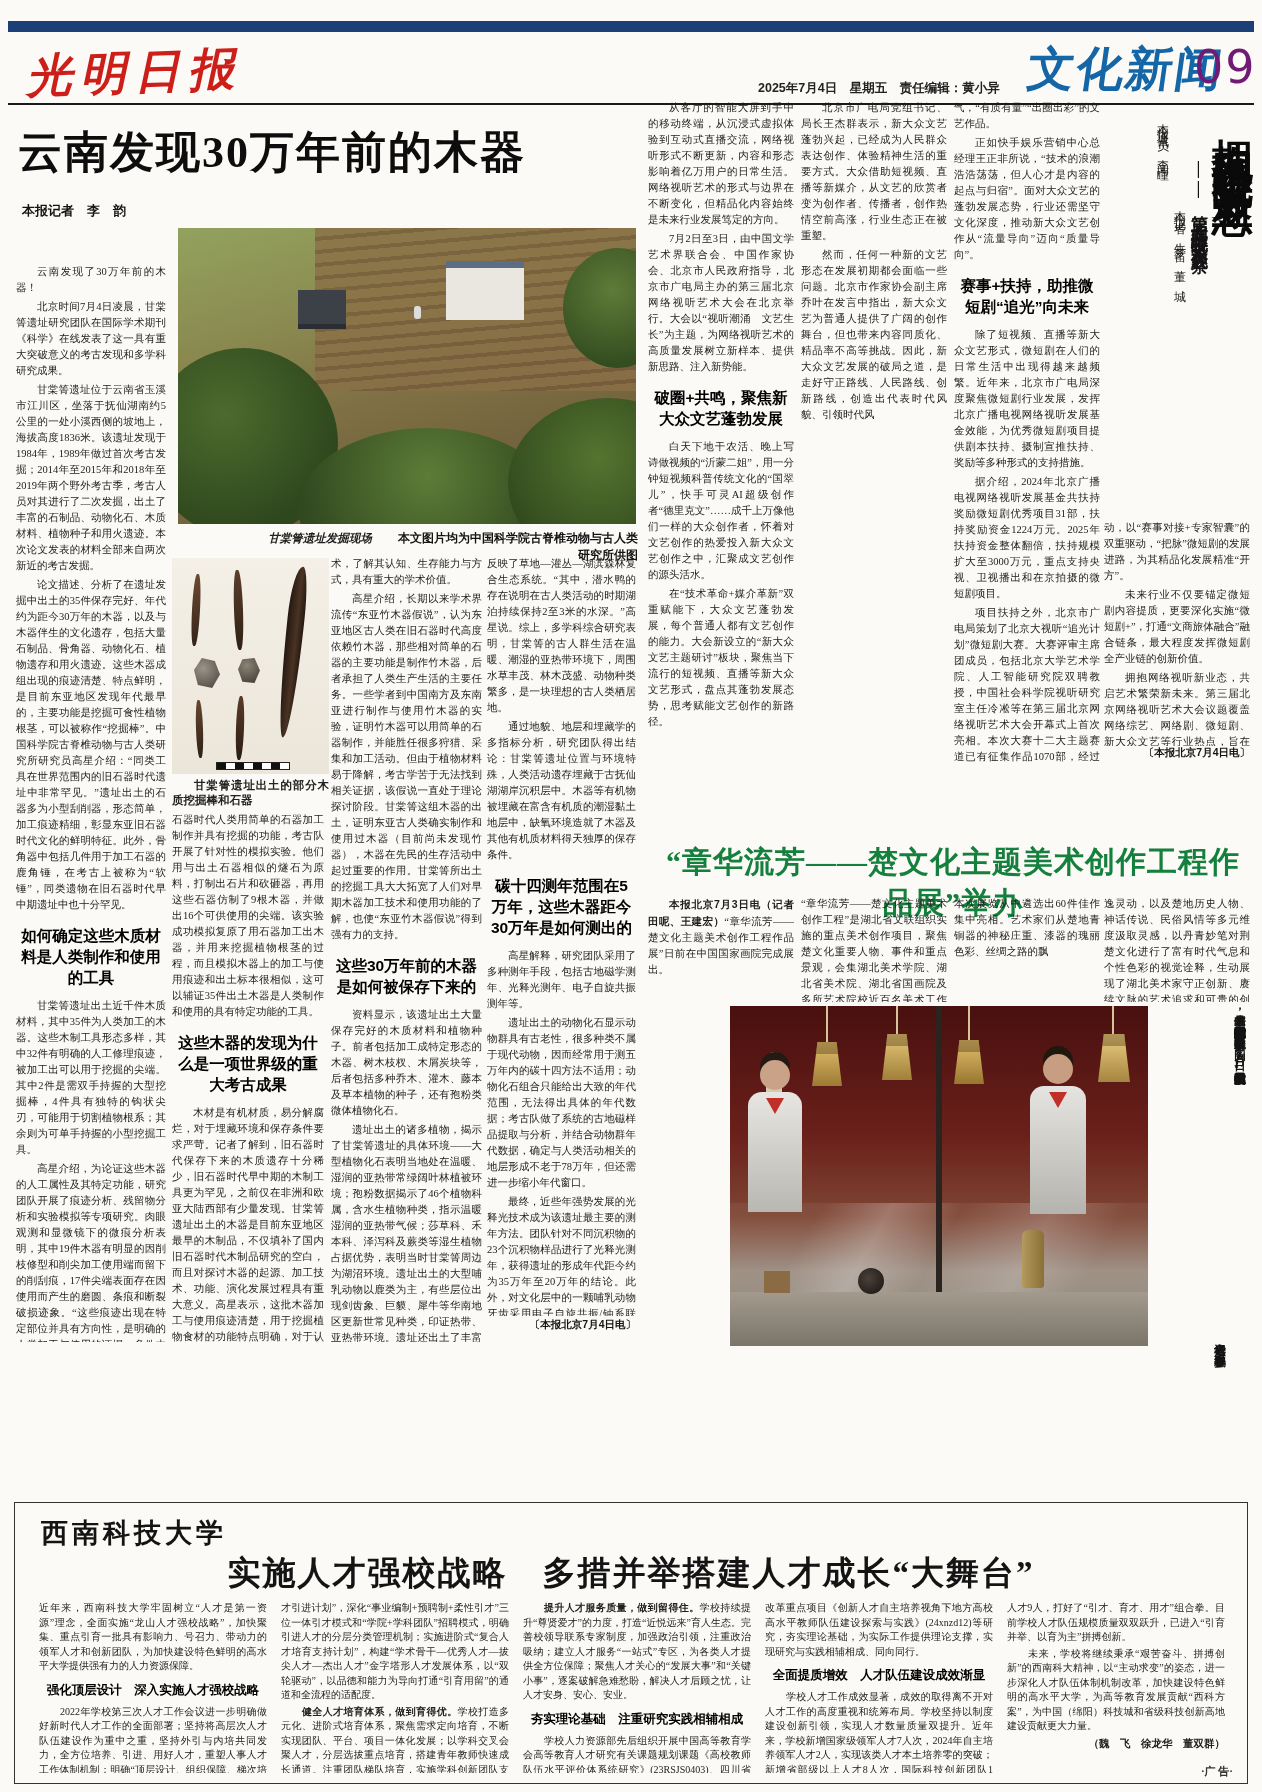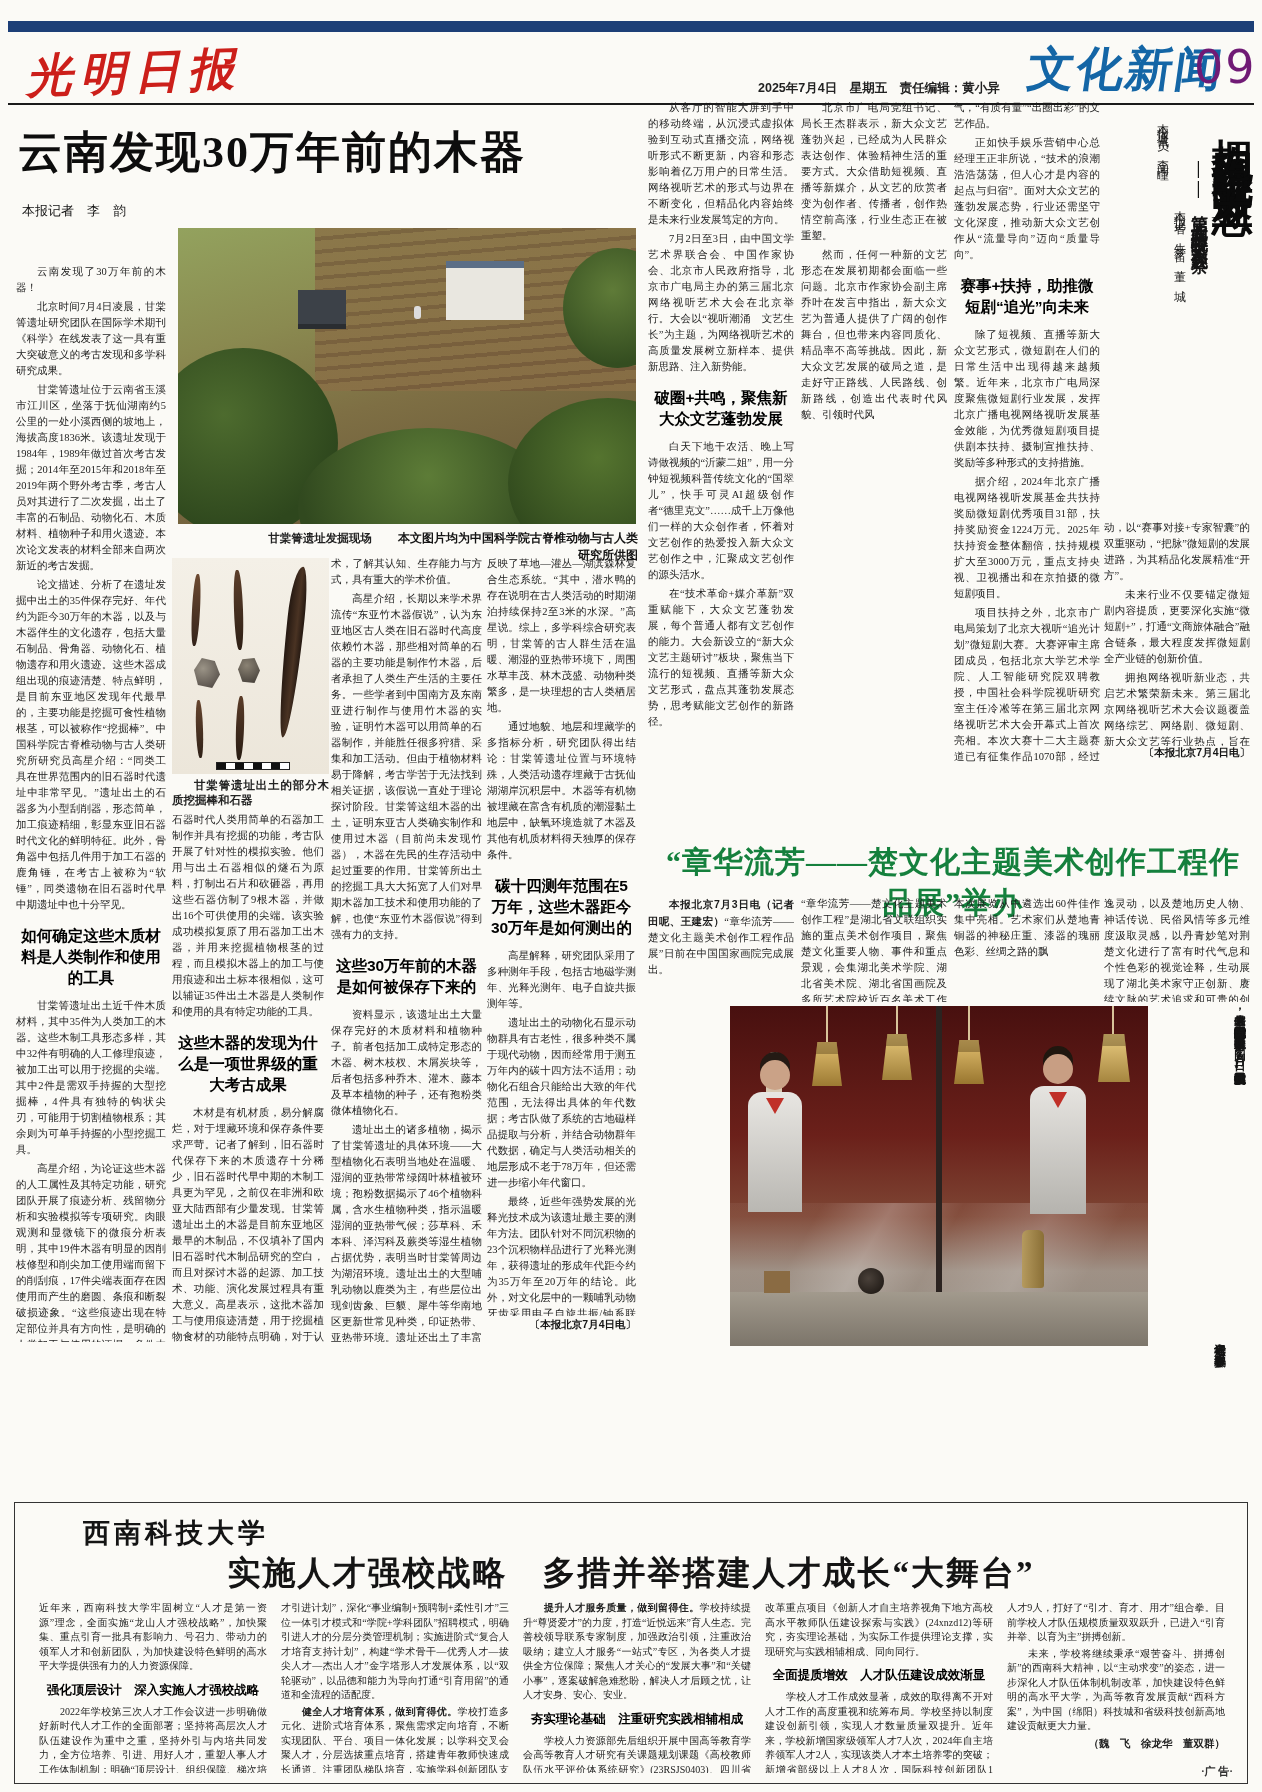--- a/index.html
+++ b/index.html
@@ -25,7 +25,7 @@
   .datemark{text-align:right;font-weight:bold;font-size:10.5px;
             font-family:"Liberation Sans","DejaVu Sans",sans-serif;}
   .headline1{font-size:44px;font-weight:bold;letter-spacing:2px;color:#0d0d0d;line-height:1.15;}
-  .byline{font-size:13px;font-weight:normal;}
+  .byline{font-size:13px;font-weight:bold;}
   .caption{font-size:11.5px;font-weight:bold;color:#222;}
   .credit{font-family:"Liberation Sans","DejaVu Sans",sans-serif;font-size:12px;font-weight:bold;}
   .vert{writing-mode:vertical-rl;}

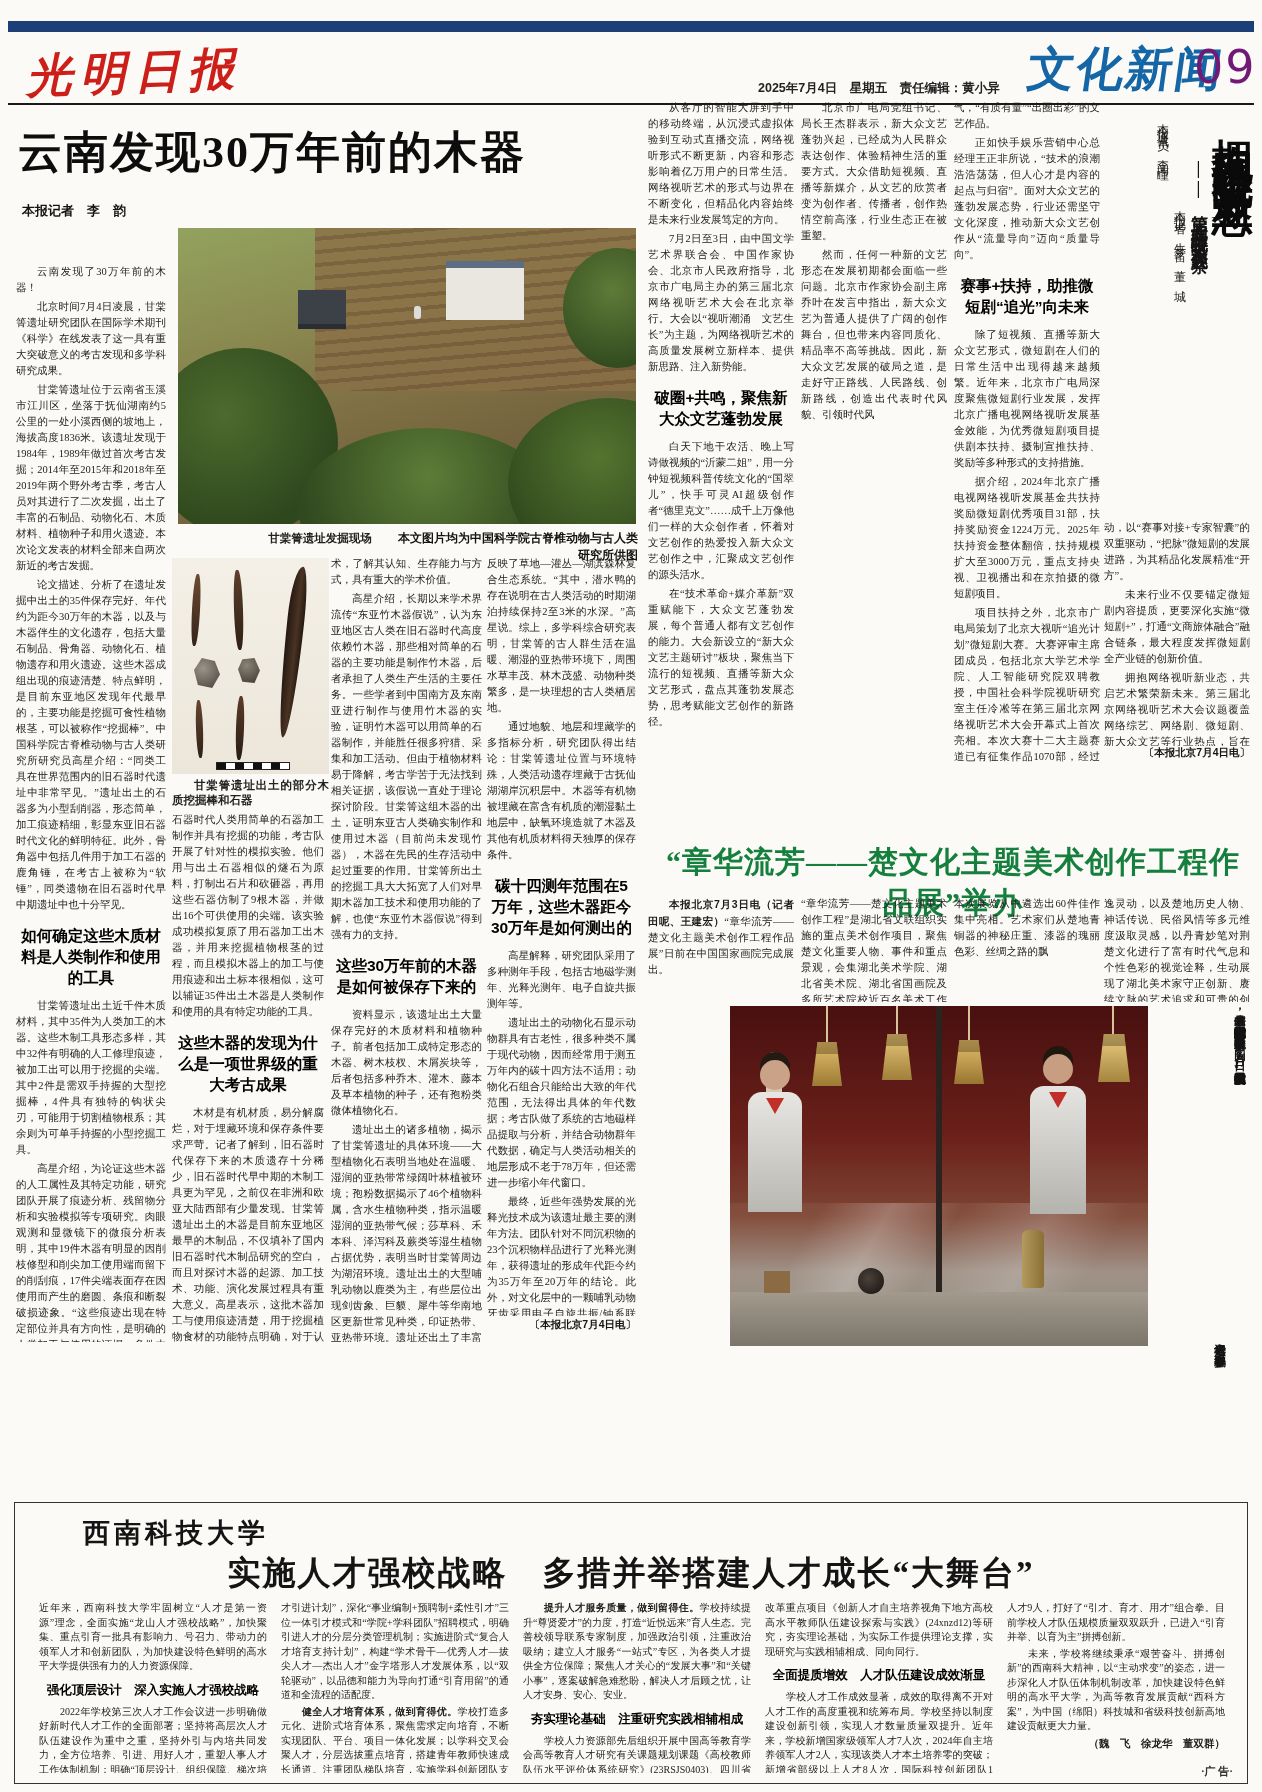--- a/index.html
+++ b/index.html
@@ -71,7 +71,7 @@
       <div class="abs" style="left:268px;top:40px;width:78px;height:52px;background:#e9e7e0;box-shadow:0 -7px 0 #5b6e86;"></div>
       <div class="abs" style="left:236px;top:78px;width:7px;height:13px;background:#ddd;border-radius:3px;"></div>
     </div>
-    <div class="abs caption" style="left:200px;top:531px;width:240px;text-align:center;">甘棠箐遗址发掘现场</div>
+    <div class="abs caption" style="left:200px;top:531px;width:240px;text-align:center;font-style:italic;">甘棠箐遗址发掘现场</div>
     <div class="abs credit" style="left:388px;top:530px;width:250px;text-align:right;">本文图片均为中国科学院古脊椎动物与古人类研究所供图</div>
 
     <div class="ph" style="left:172px;top:558px;width:157px;height:216px;background:linear-gradient(#f4f0e7,#ece6da);">

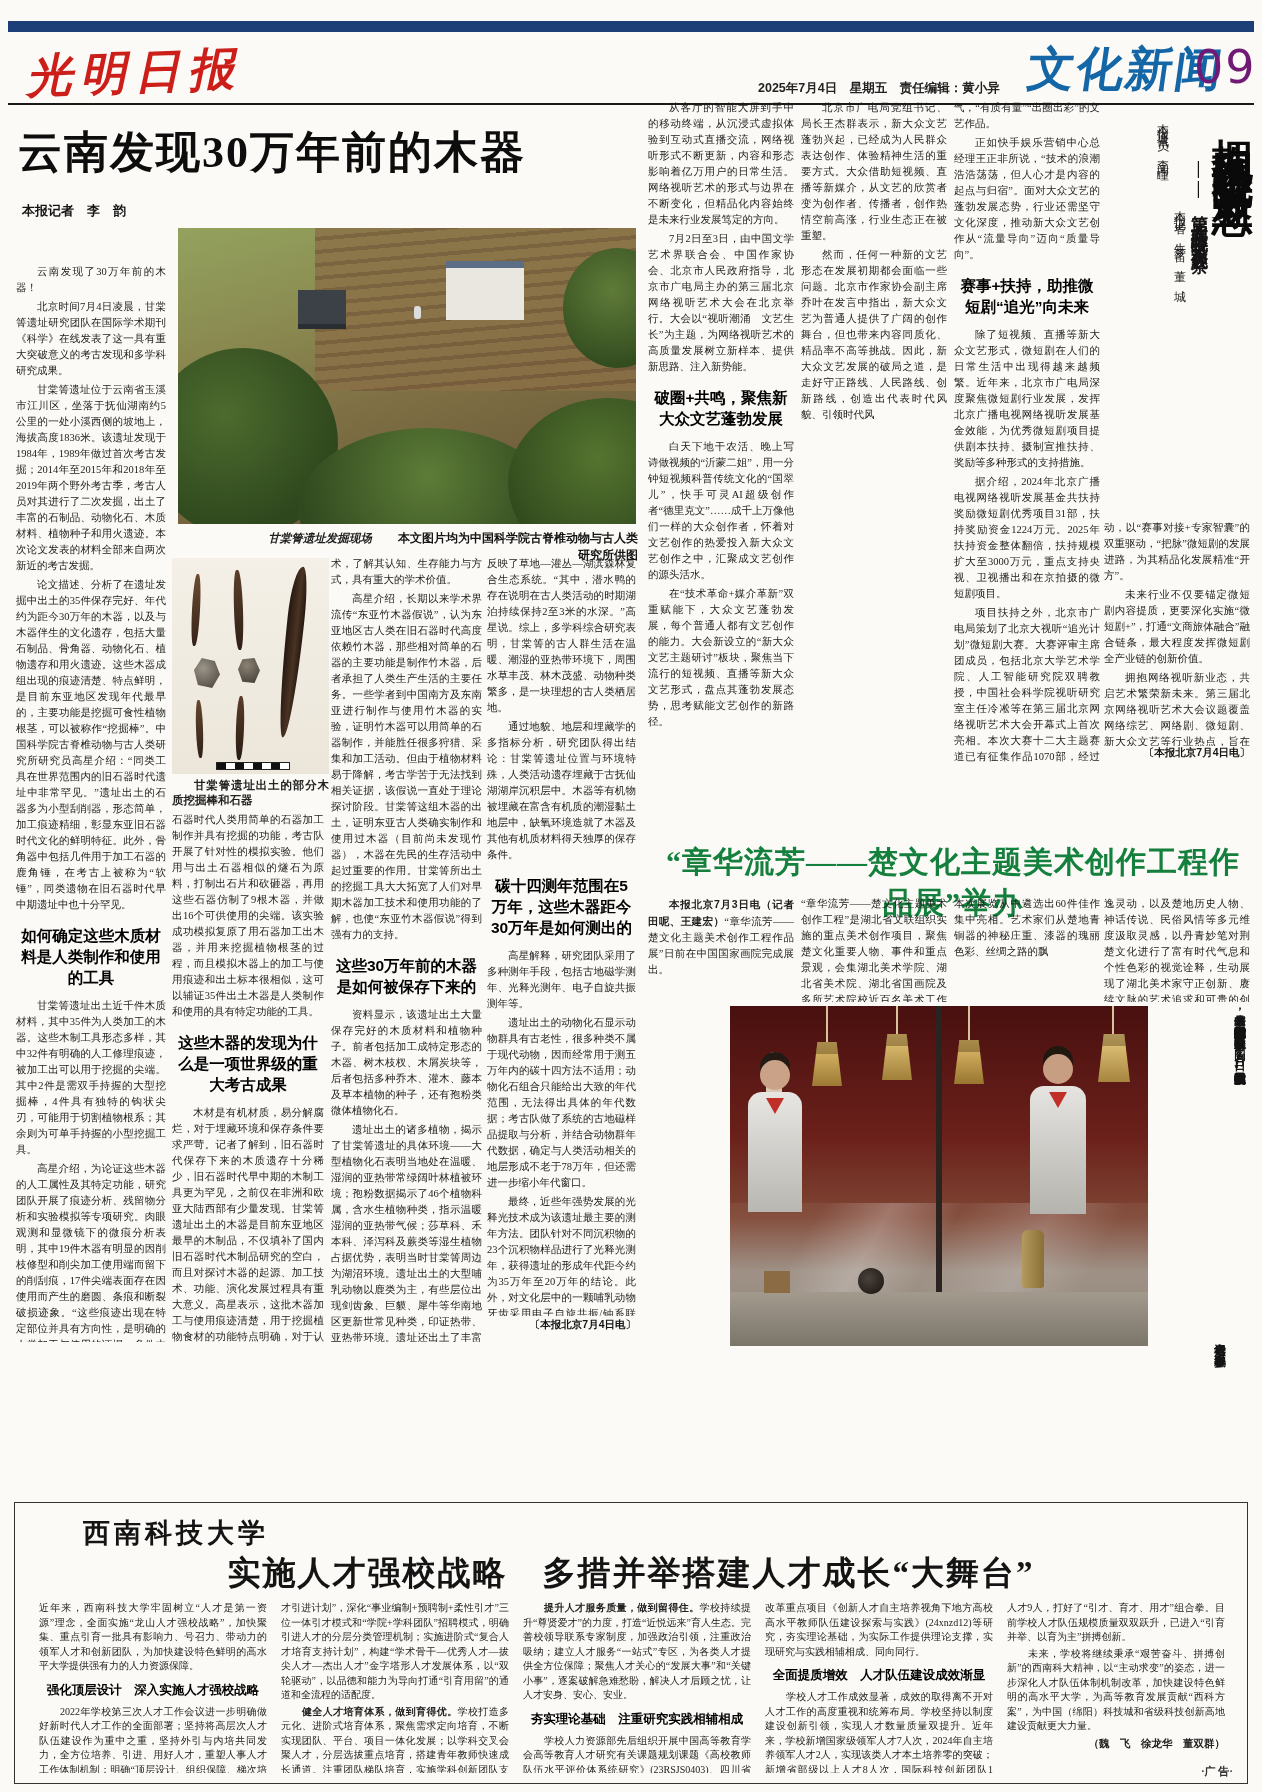--- a/index.html
+++ b/index.html
@@ -199,7 +199,7 @@
   </div>
 
   <div class="adbox" style="left:14px;top:1502px;width:1232px;height:280px;">
-    <div class="abs adschool" style="left:26px;top:12px;margin-left:42px;">西南科技大学</div>
+    <div class="abs adschool" style="left:26px;top:12px;">西南科技大学</div>
     <div class="abs adheadline" style="left:0;top:48px;width:1232px;">实施人才强校战略　多措并举搭建人才成长“大舞台”</div>
     <div class="adcol" style="left:24px;top:98px;width:228px;height:172px;">
         <p class="para">近年来，西南科技大学牢固树立“人才是第一资源”理念，全面实施“龙山人才强校战略”，加快聚集、重点引育一批具有影响力、号召力、带动力的领军人才和创新团队，为加快建设特色鲜明的高水平大学提供强有力的人力资源保障。</p>

